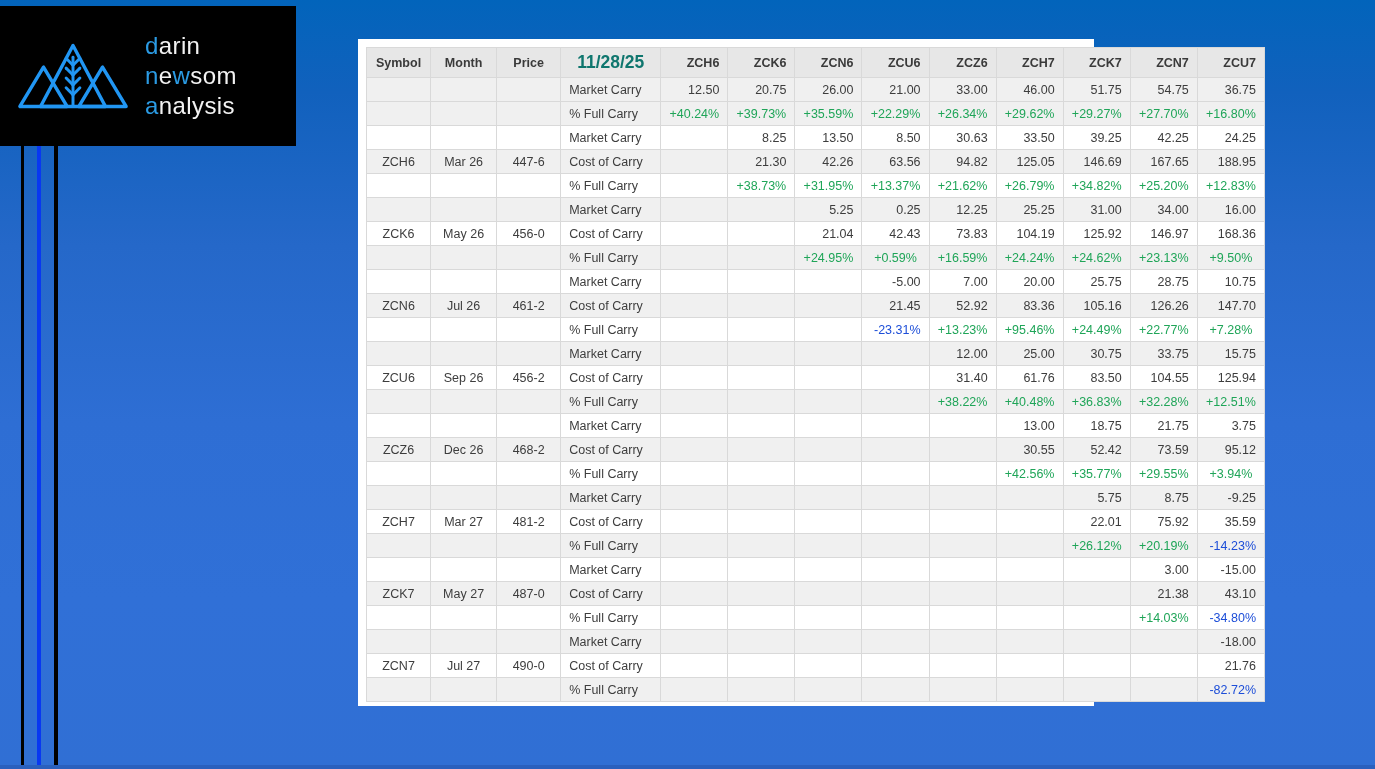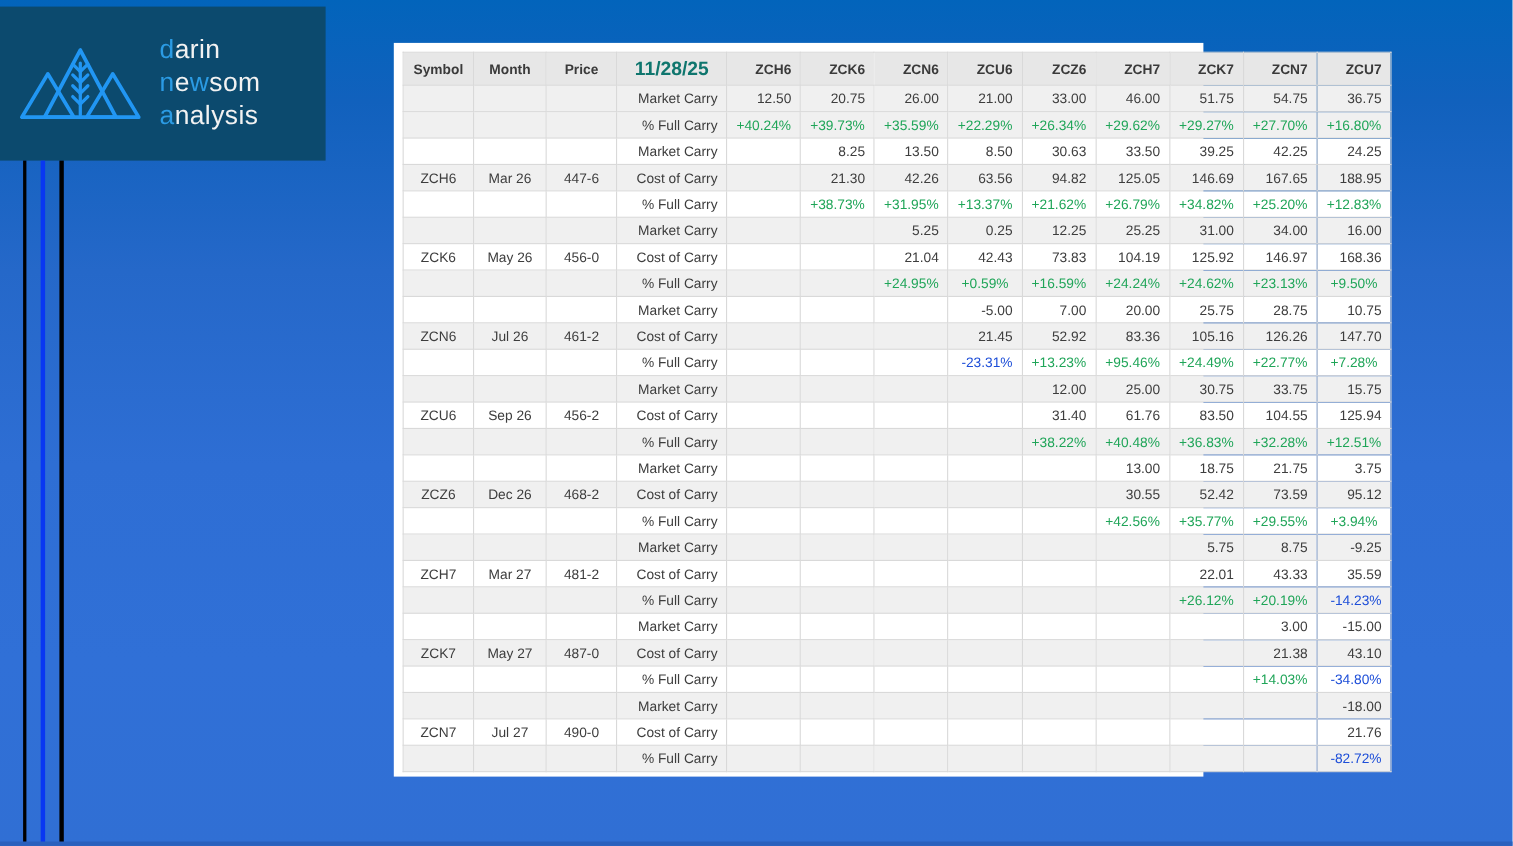--- a/index.html
+++ b/index.html
@@ -16,7 +16,7 @@
   .vline.bl{left:37px;width:4px;background:#0837f2;}
   .vline.k2{left:54px;width:4px;background:#000;}
   
-  .logo{position:absolute;left:0;top:6px;width:296px;height:140px;background:#0c4a6e;
+  .logo{position:absolute;left:0;top:6px;width:296px;height:140px;background:#000000;
         display:flex;align-items:center;}
   .logo svg{margin-left:14px;flex:0 0 auto;}
   .brand{margin-left:13px;font-size:24px;line-height:30px;font-weight:500;

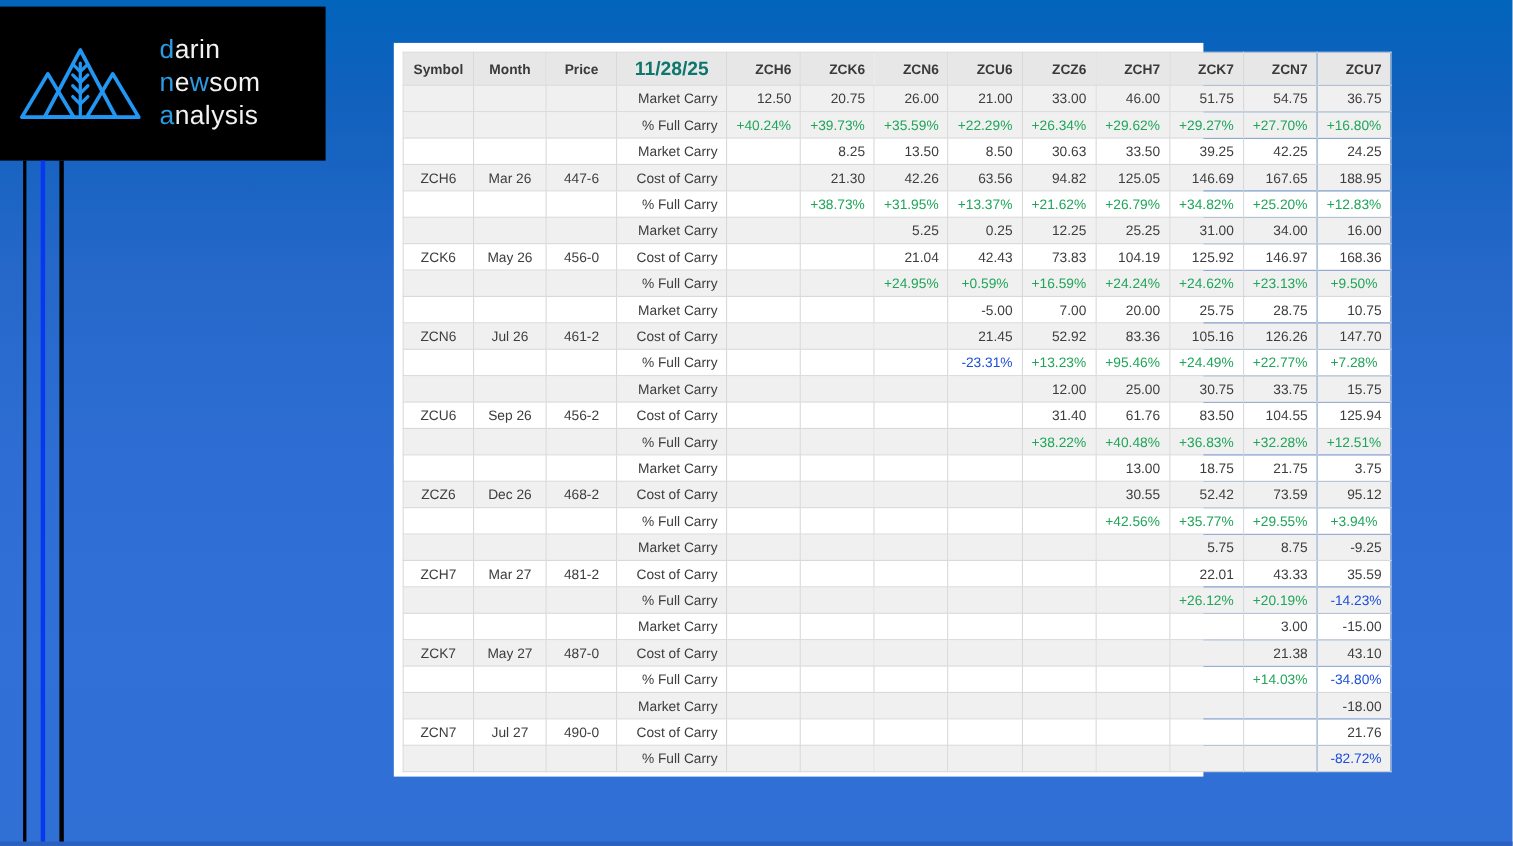--- a/index.html
+++ b/index.html
@@ -36,7 +36,7 @@
   tbody td{background:#ffffff;}
   tr.even td{background:#f0f0f0;}
   td.meta{text-align:center;}
-  td.label{text-align:right;}
+  td.label{}
   td.num{text-align:right;}
   td.pos{color:#1fa558;text-align:center;}
   td.neg{color:#1d4ed8;}

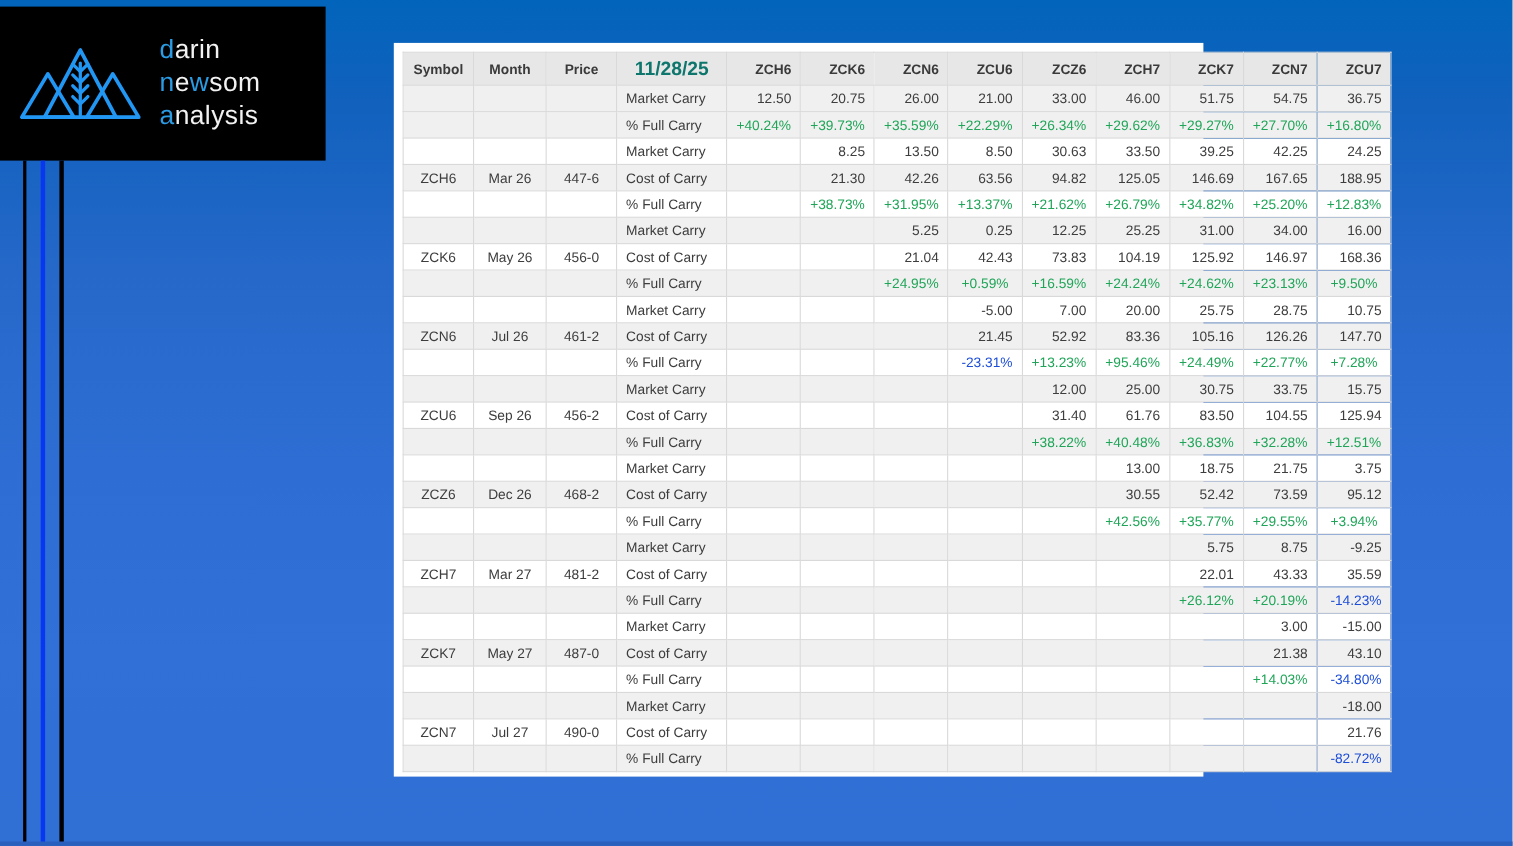--- a/index.html
+++ b/index.html
@@ -391,7 +391,7 @@
           <td class="num"></td>
           <td class="num"></td>
           <td class="num">22.01</td>
-          <td class="num">43.33</td>
+          <td class="num">75.92</td>
           <td class="num">35.59</td>
         </tr>
         <tr class="even">

